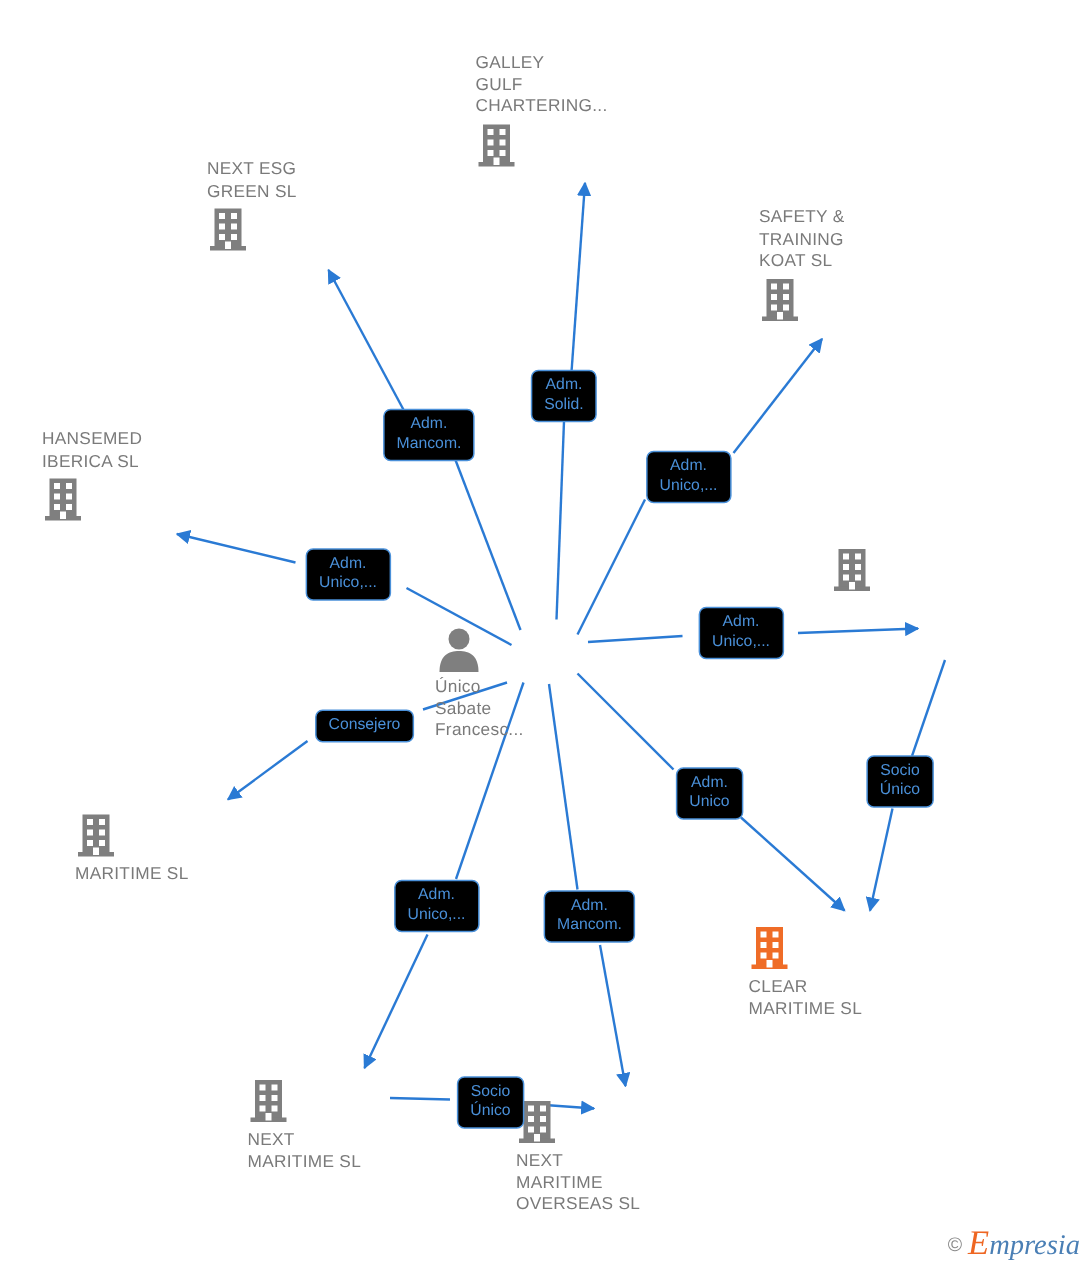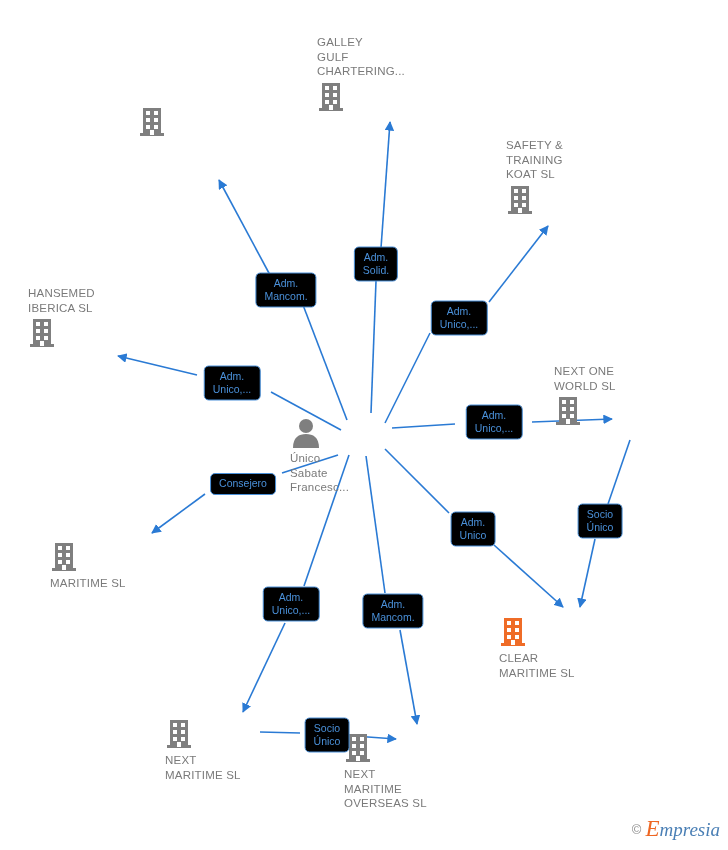--- a/index.html
+++ b/index.html
@@ -153,6 +153,8 @@
   </div>
 
   <div class="node above" style="left:213px; top:106px;">
+    <span class="label">NEXT ESG
+GREEN  SL</span>
     <span class="glyph">
       <svg width="28" height="32" viewBox="0 0 28 32">
           <g fill="#7f7f7f">

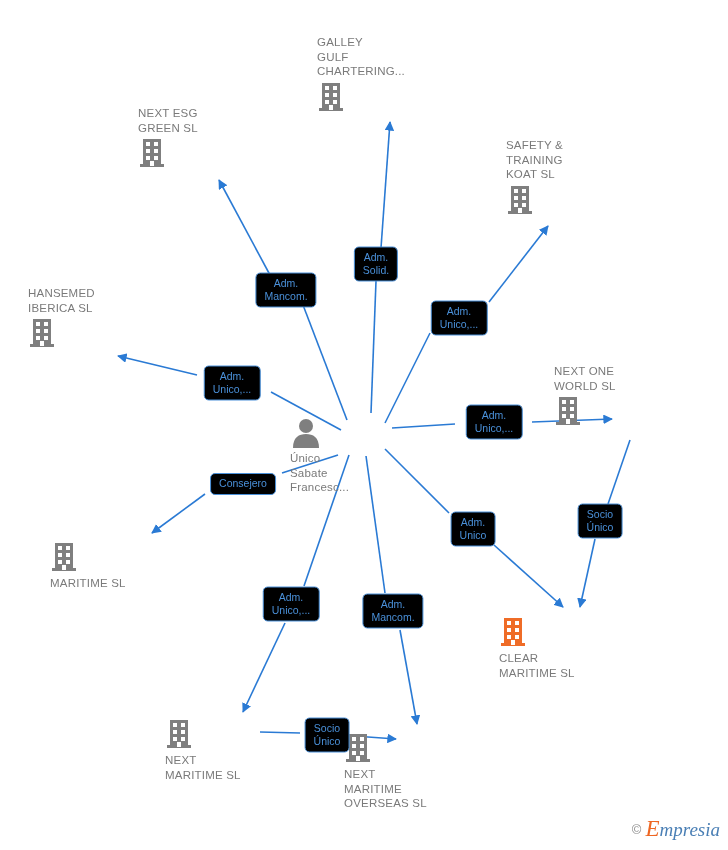--- a/index.html
+++ b/index.html
@@ -220,8 +220,6 @@
   </div>
 
   <div class="node above" style="left:629px; top:364px;">
-    <span class="label">NEXT ONE
-WORLD  SL</span>
     <span class="glyph">
       <svg width="28" height="32" viewBox="0 0 28 32">
           <g fill="#7f7f7f">

